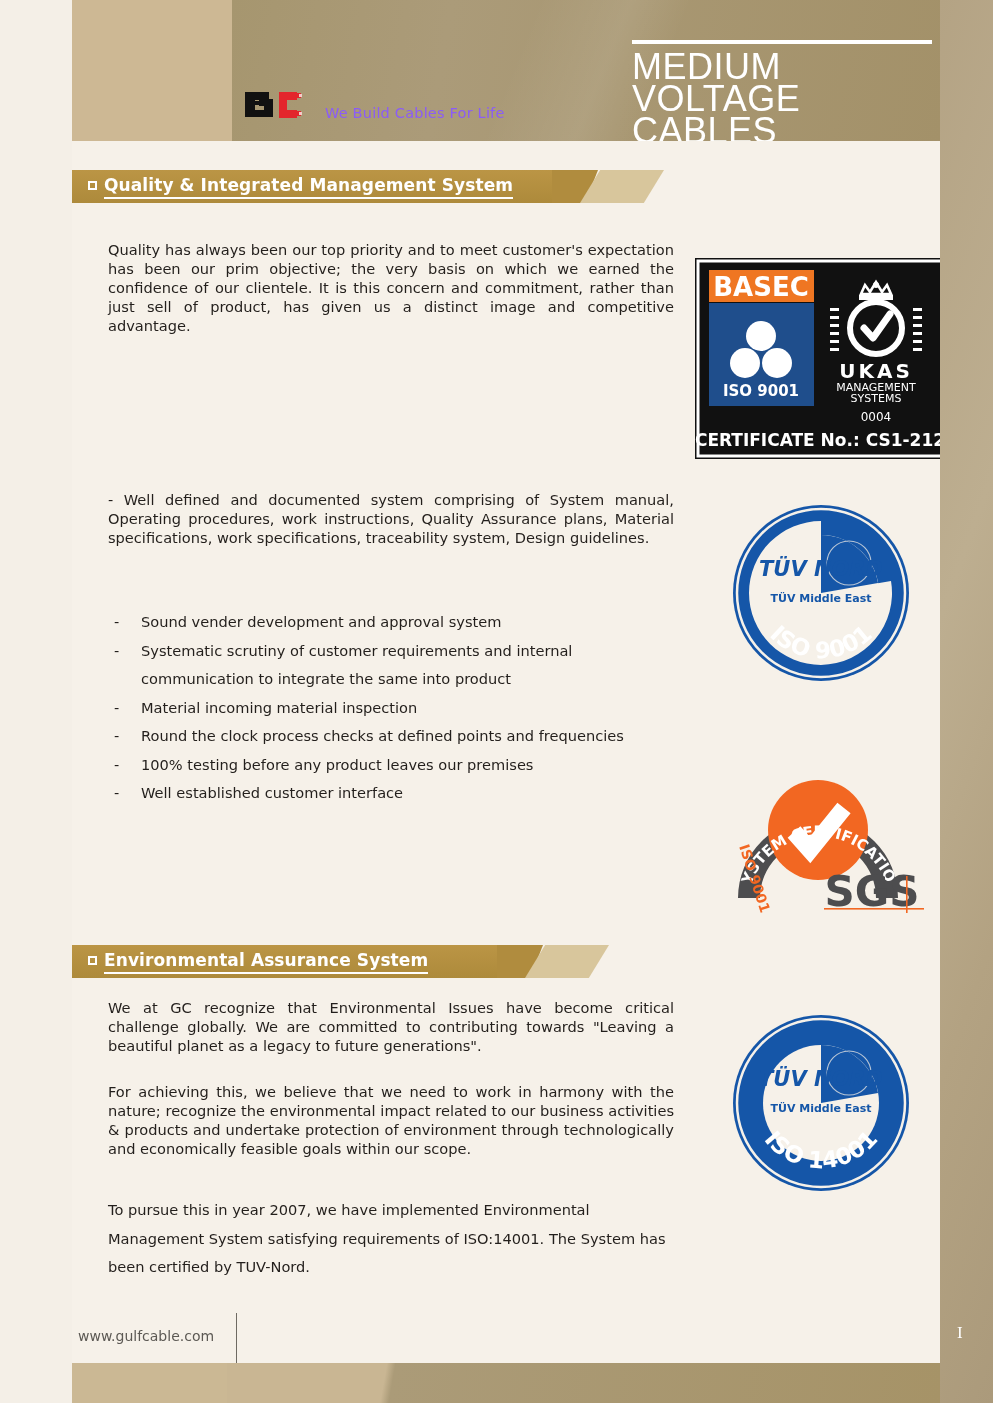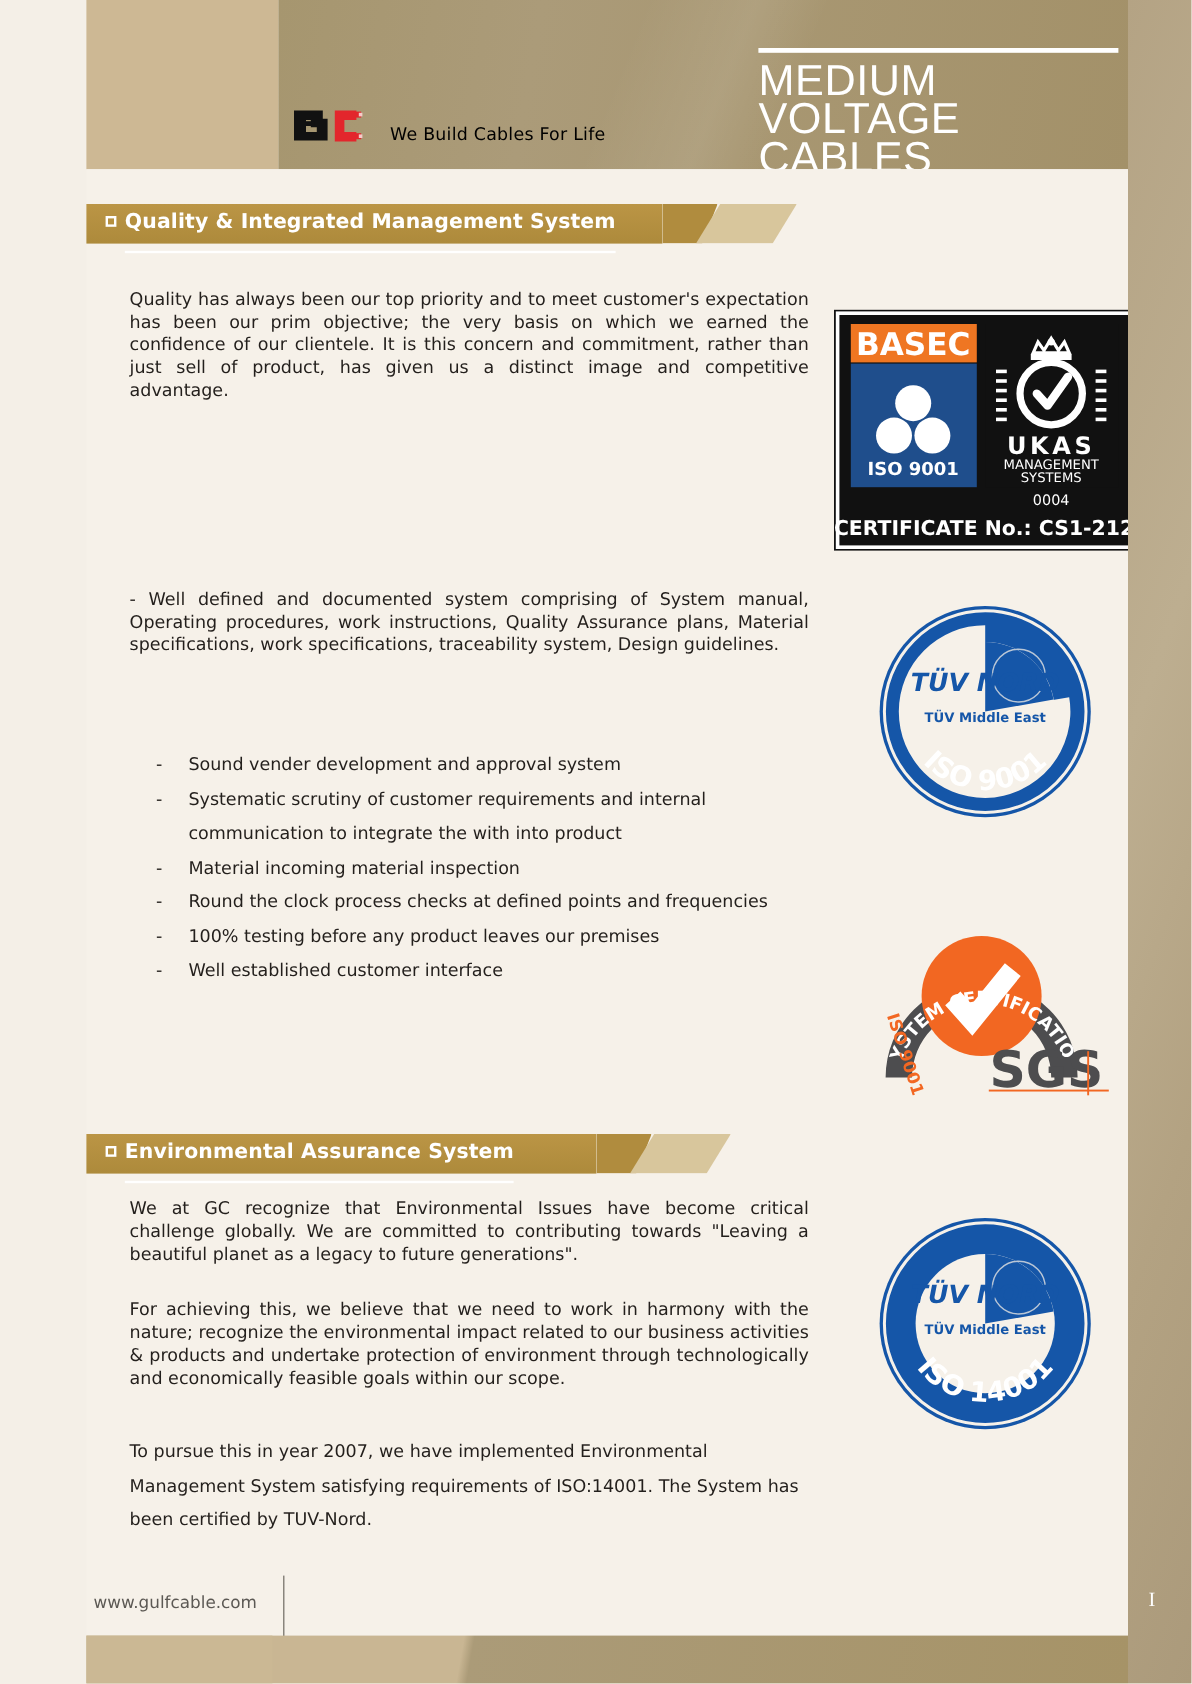--- a/index.html
+++ b/index.html
@@ -18,7 +18,7 @@
 
   .logo{position:absolute;left:243px;top:88px;width:60px;height:34px;}
   .logo svg{display:block;}
-  .tagline{position:absolute;left:325px;top:105px;font-size:14.5px;color:#000000;
+  .tagline{position:absolute;left:325px;top:105px;font-size:14.5px;color:#8b5cf6;
            font-family:"DejaVu Sans","Liberation Sans",sans-serif;letter-spacing:.2px;}
 
   .doctitle{position:absolute;left:632px;top:40px;width:300px;}

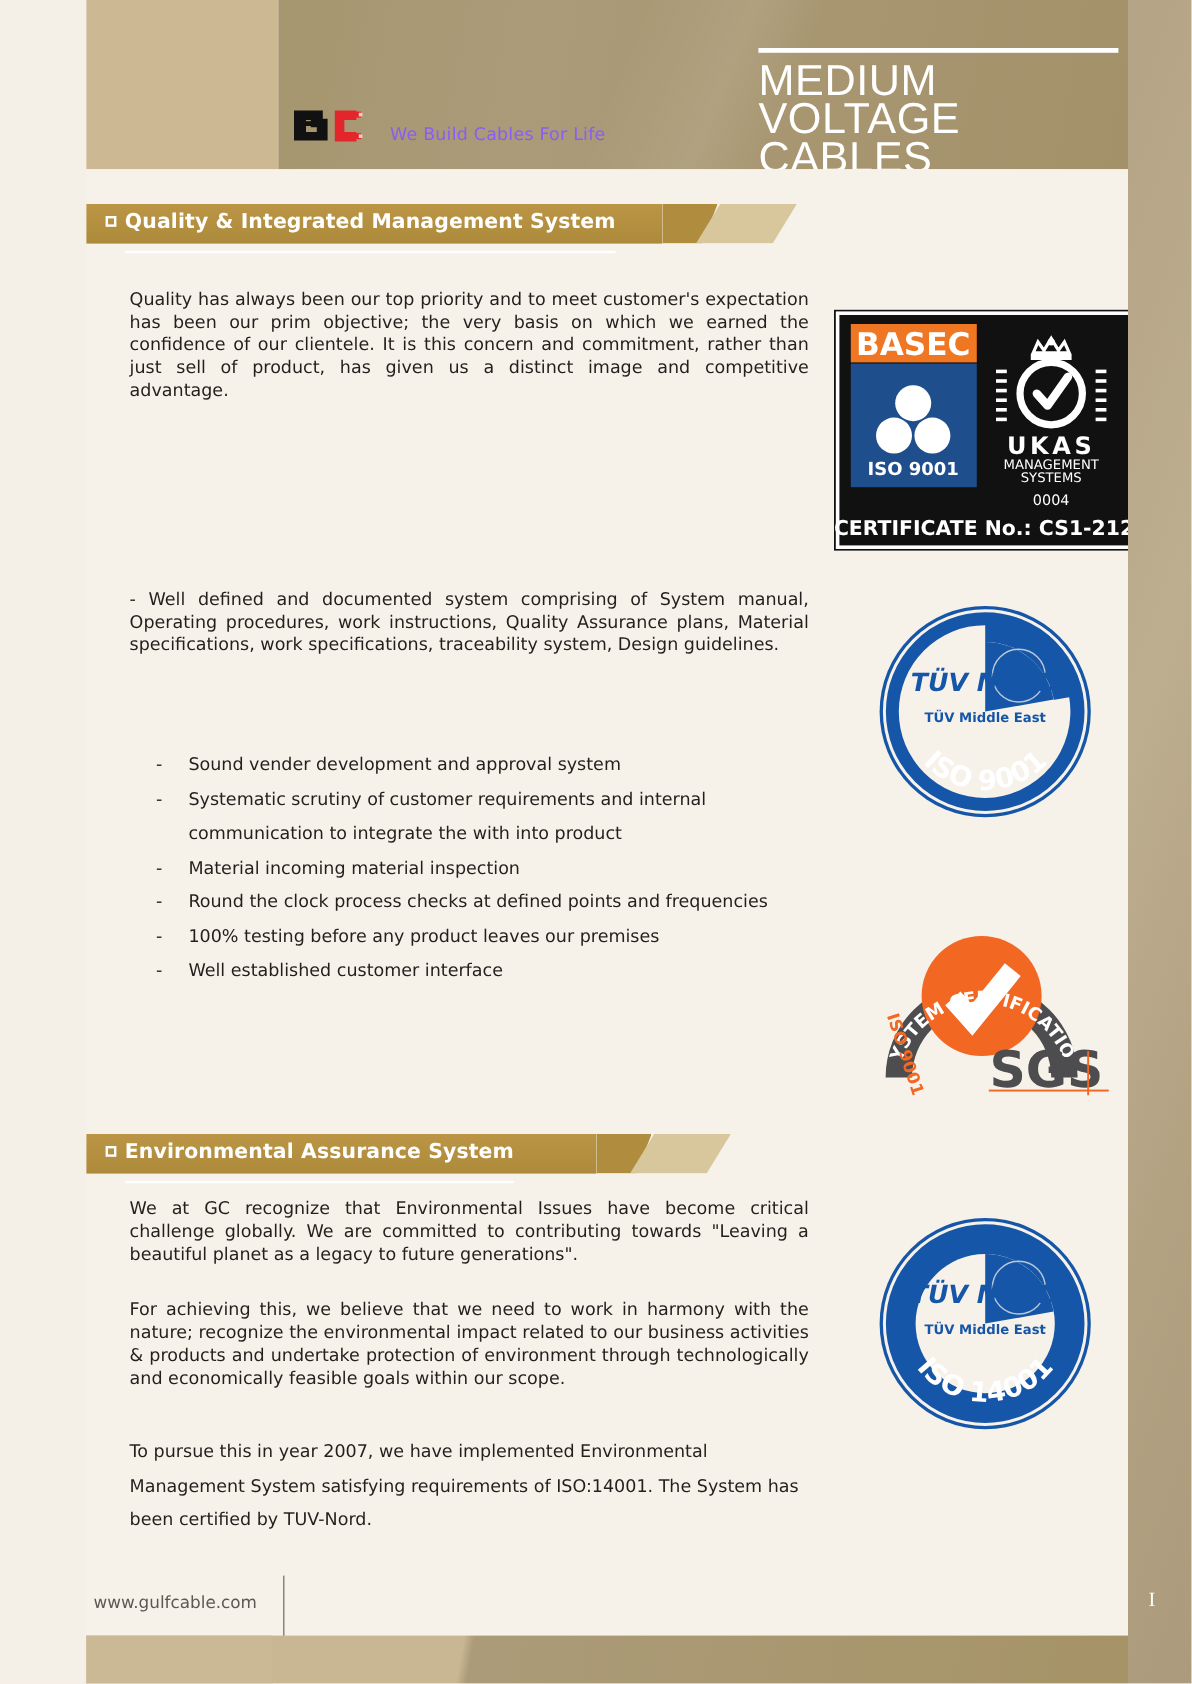--- a/index.html
+++ b/index.html
@@ -50,7 +50,7 @@
       font-family:"DejaVu Sans","Liberation Sans",sans-serif;white-space:nowrap;letter-spacing:.1px;}
   .secband .label .sq{display:inline-block;width:9px;height:9px;border:2px solid #fff;
       margin-right:7px;vertical-align:1px;box-sizing:border-box;}
-  .secband .label .txt{border-bottom:2px solid #fff;padding-bottom:14px;}
+  .secband .label .txt{border-bottom:2px solid #fff;padding-bottom:2px;}
 
   
   .col{position:absolute;left:108px;width:566px;color:#231f1c;}

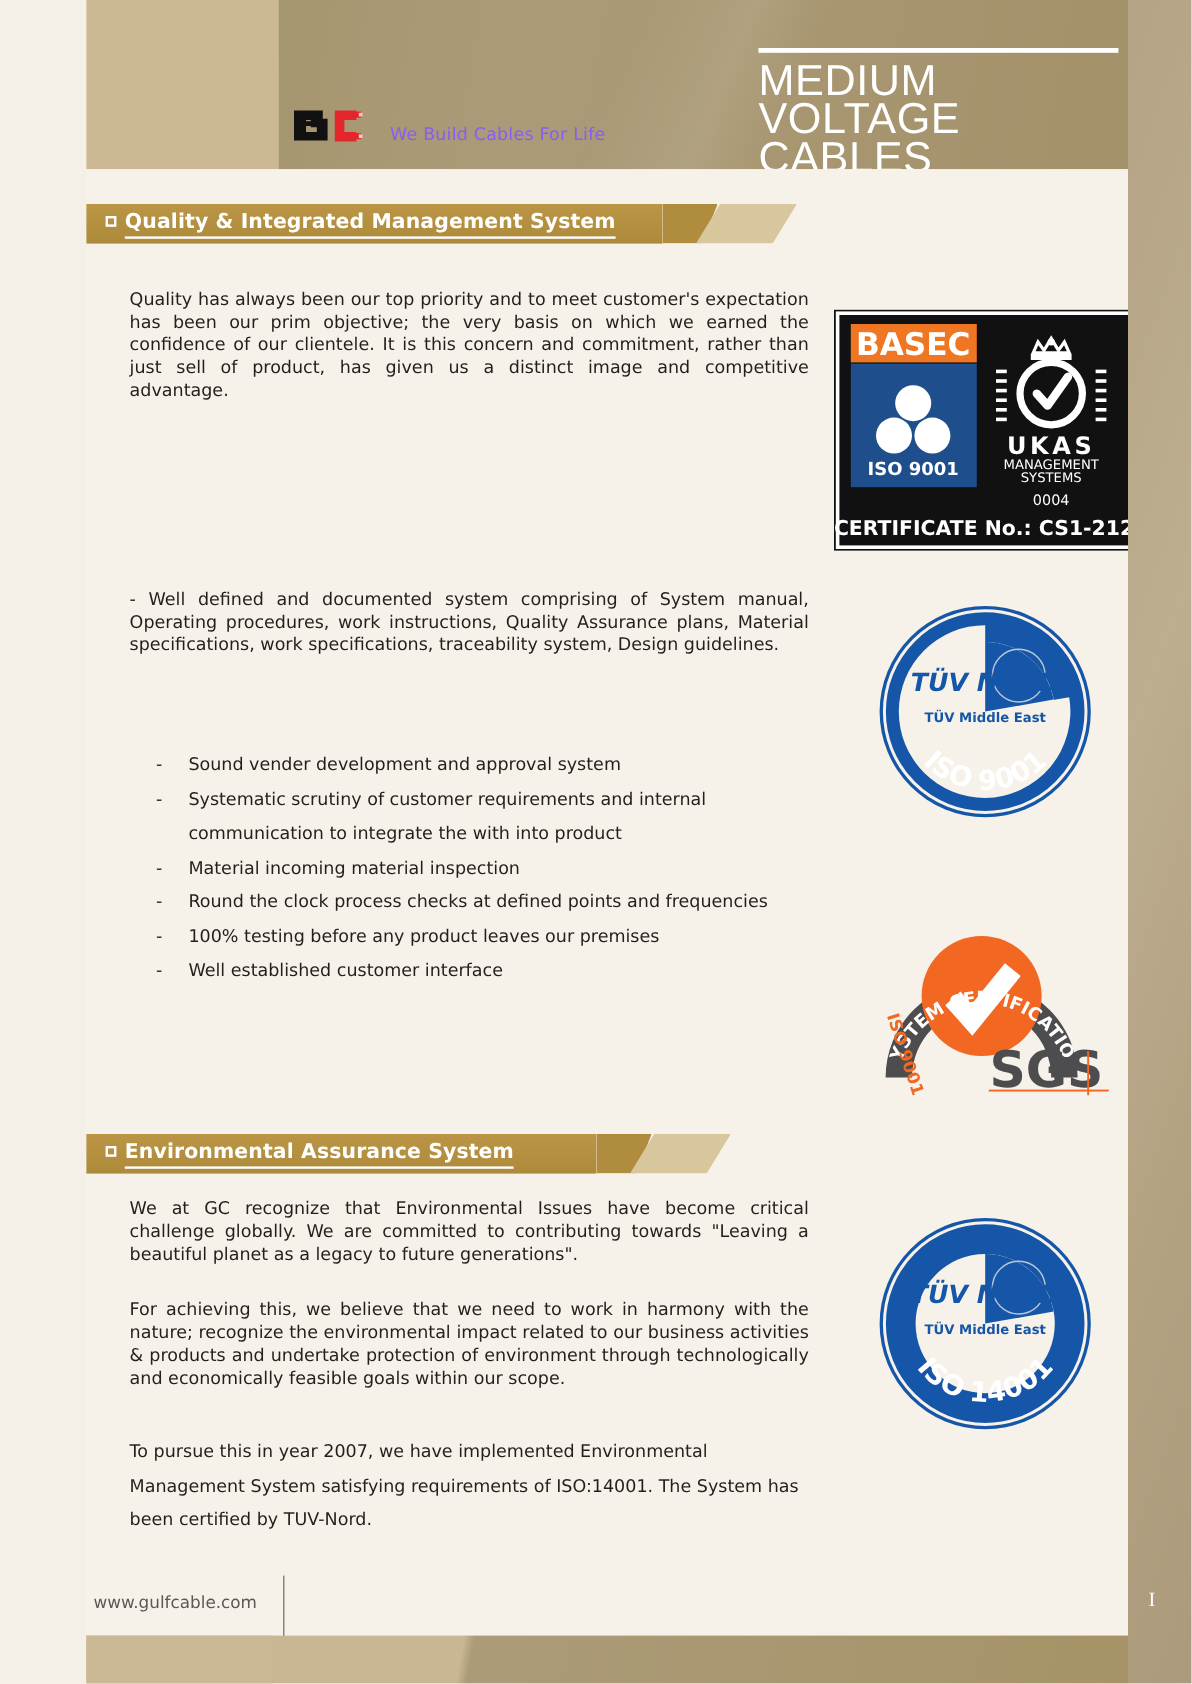--- a/index.html
+++ b/index.html
@@ -58,7 +58,7 @@
          text-justify:inter-word;}
   p.left{margin:0;font-size:14.6px;line-height:28.5px;text-align:left;}
   .tight{line-height:27px;}
-  ul.dash{margin:16px;padding:0;list-style:none;}
+  ul.dash{margin:0;padding:0;list-style:none;}
   ul.dash li{font-size:14.6px;line-height:28.5px;position:relative;padding-left:33px;}
   ul.dash li::before{content:"-";position:absolute;left:6px;top:0;}
 

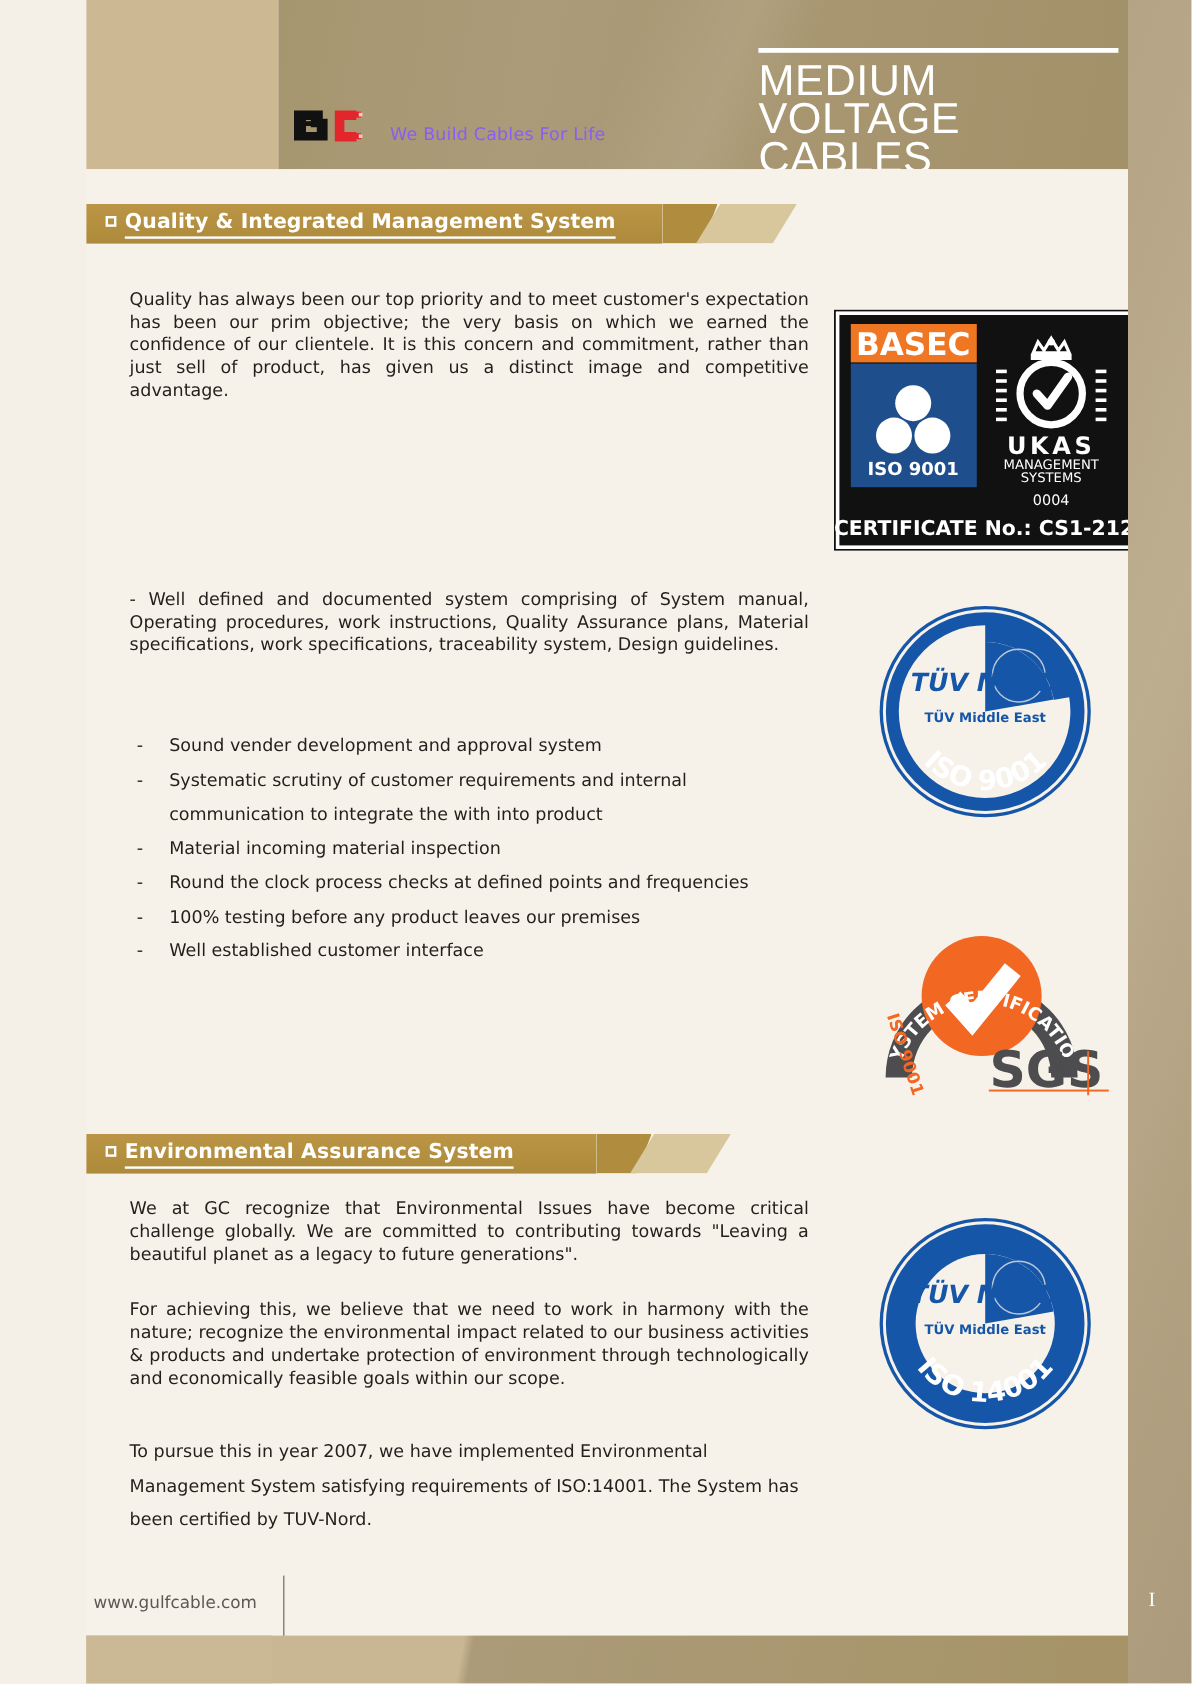--- a/index.html
+++ b/index.html
@@ -126,7 +126,7 @@
   <div class="col" style="top:608px;">
     <ul class="dash">
       <li>Sound vender development and approval system</li>
-      <li>Systematic scrutiny of customer requirements and internal communication to integrate the with into product</li>
+      <li>Systematic scrutiny of customer requirements and internal communication to integrate the same into product</li>
       <li>Material incoming material inspection</li>
       <li>Round the clock process checks at defined points and frequencies</li>
       <li>100% testing before any product leaves our premises</li>

